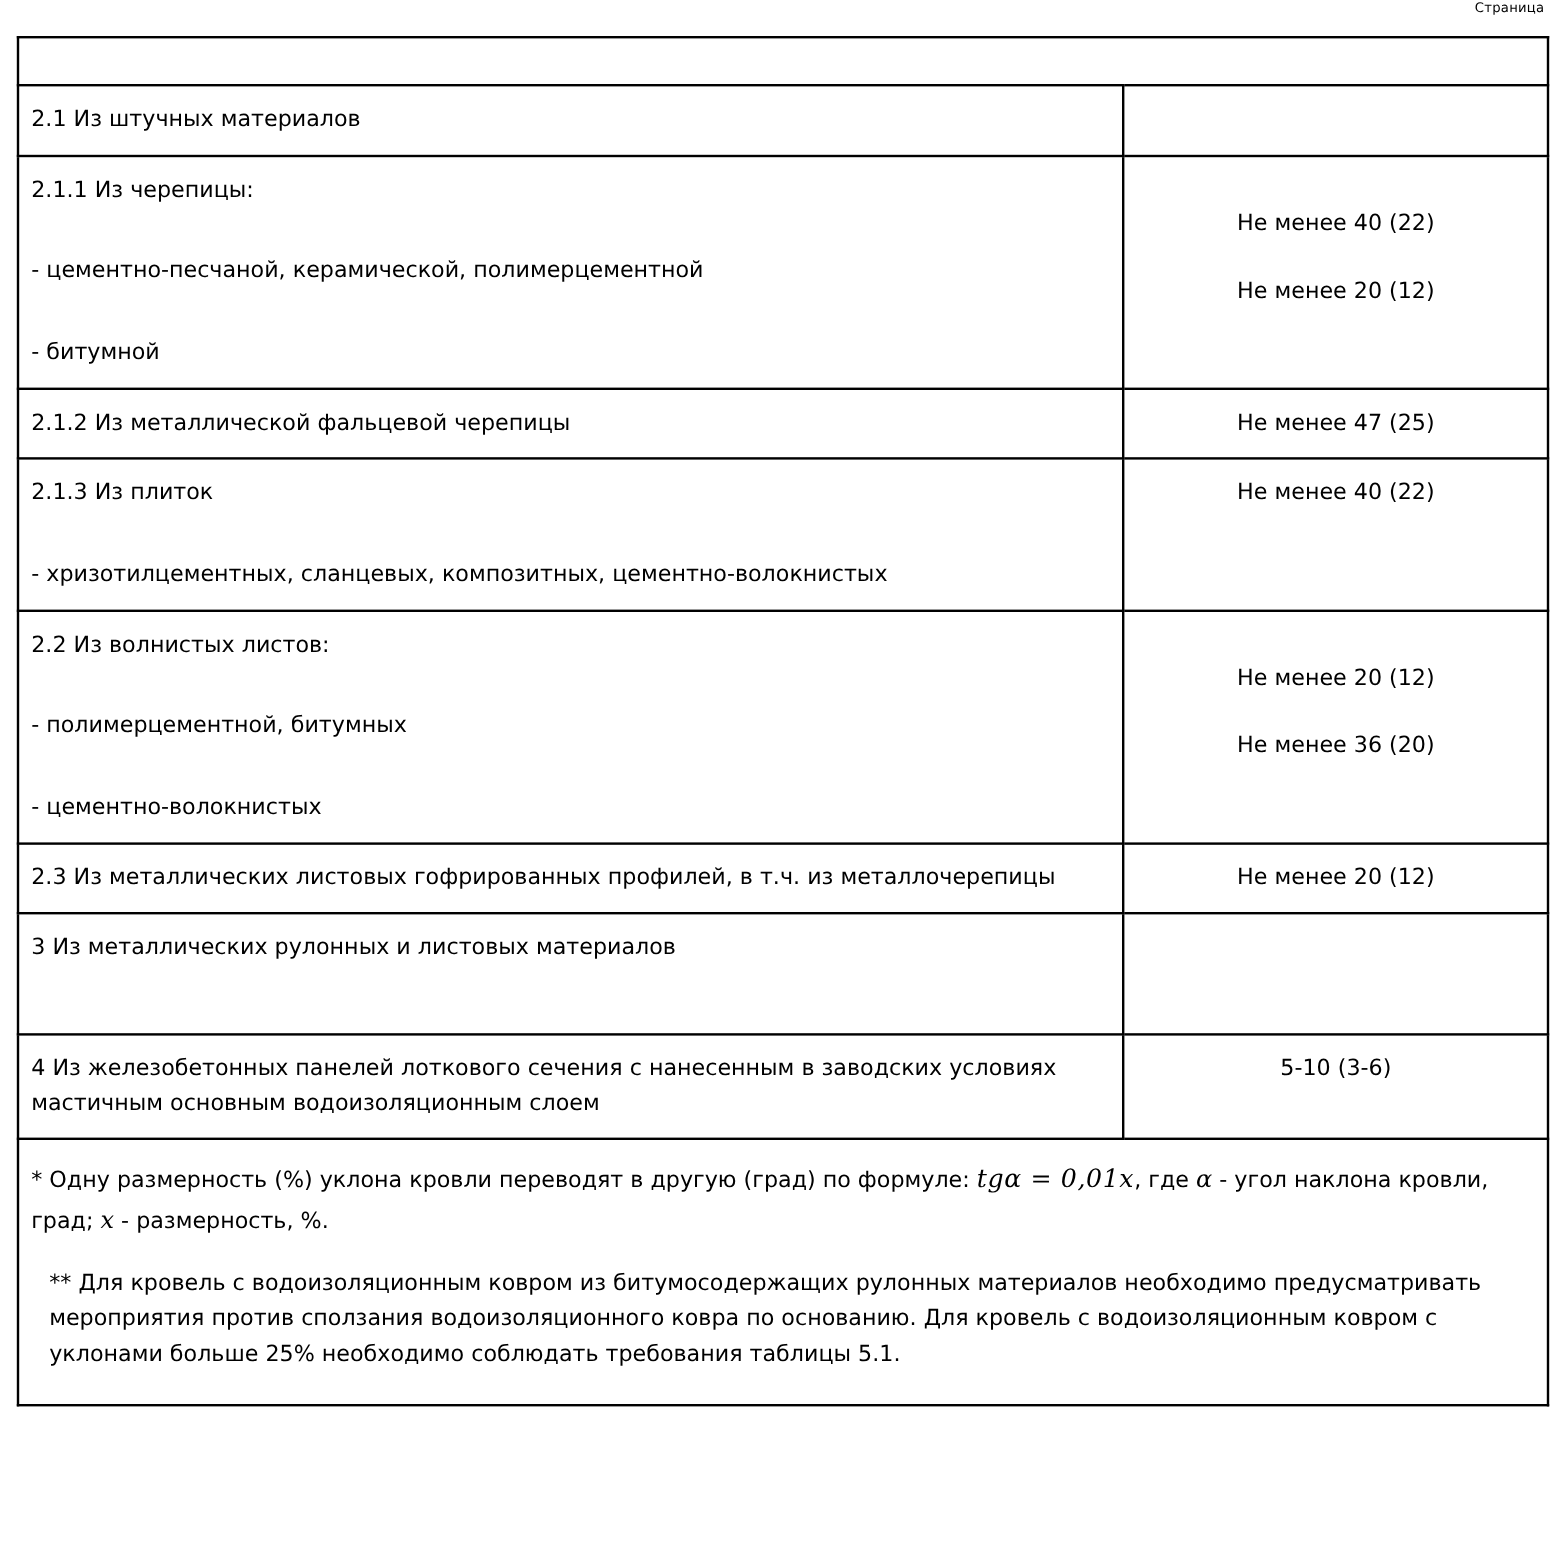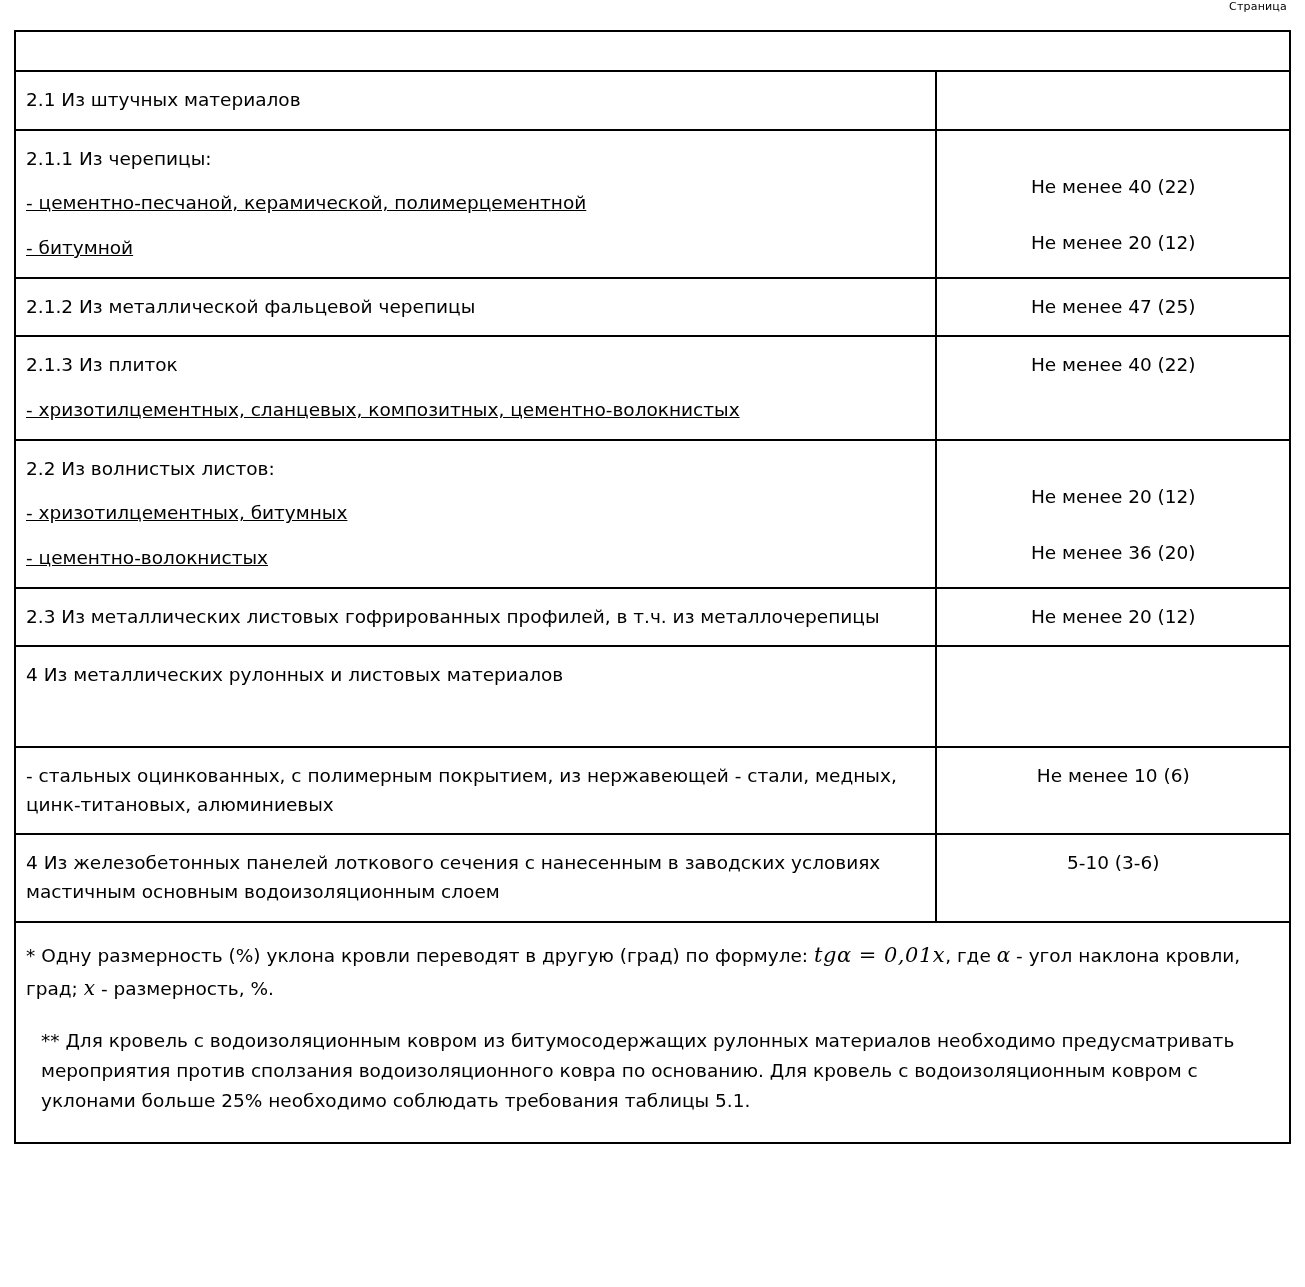--- a/index.html
+++ b/index.html
@@ -70,8 +70,7 @@
     margin: 0 0 0 0;
   }
   .lines p + p {
-    margin-top: 16px;
-    text-decoration: underline;
+    margin-top: 39px;
   }
   .rows-right p {
     margin: 0;

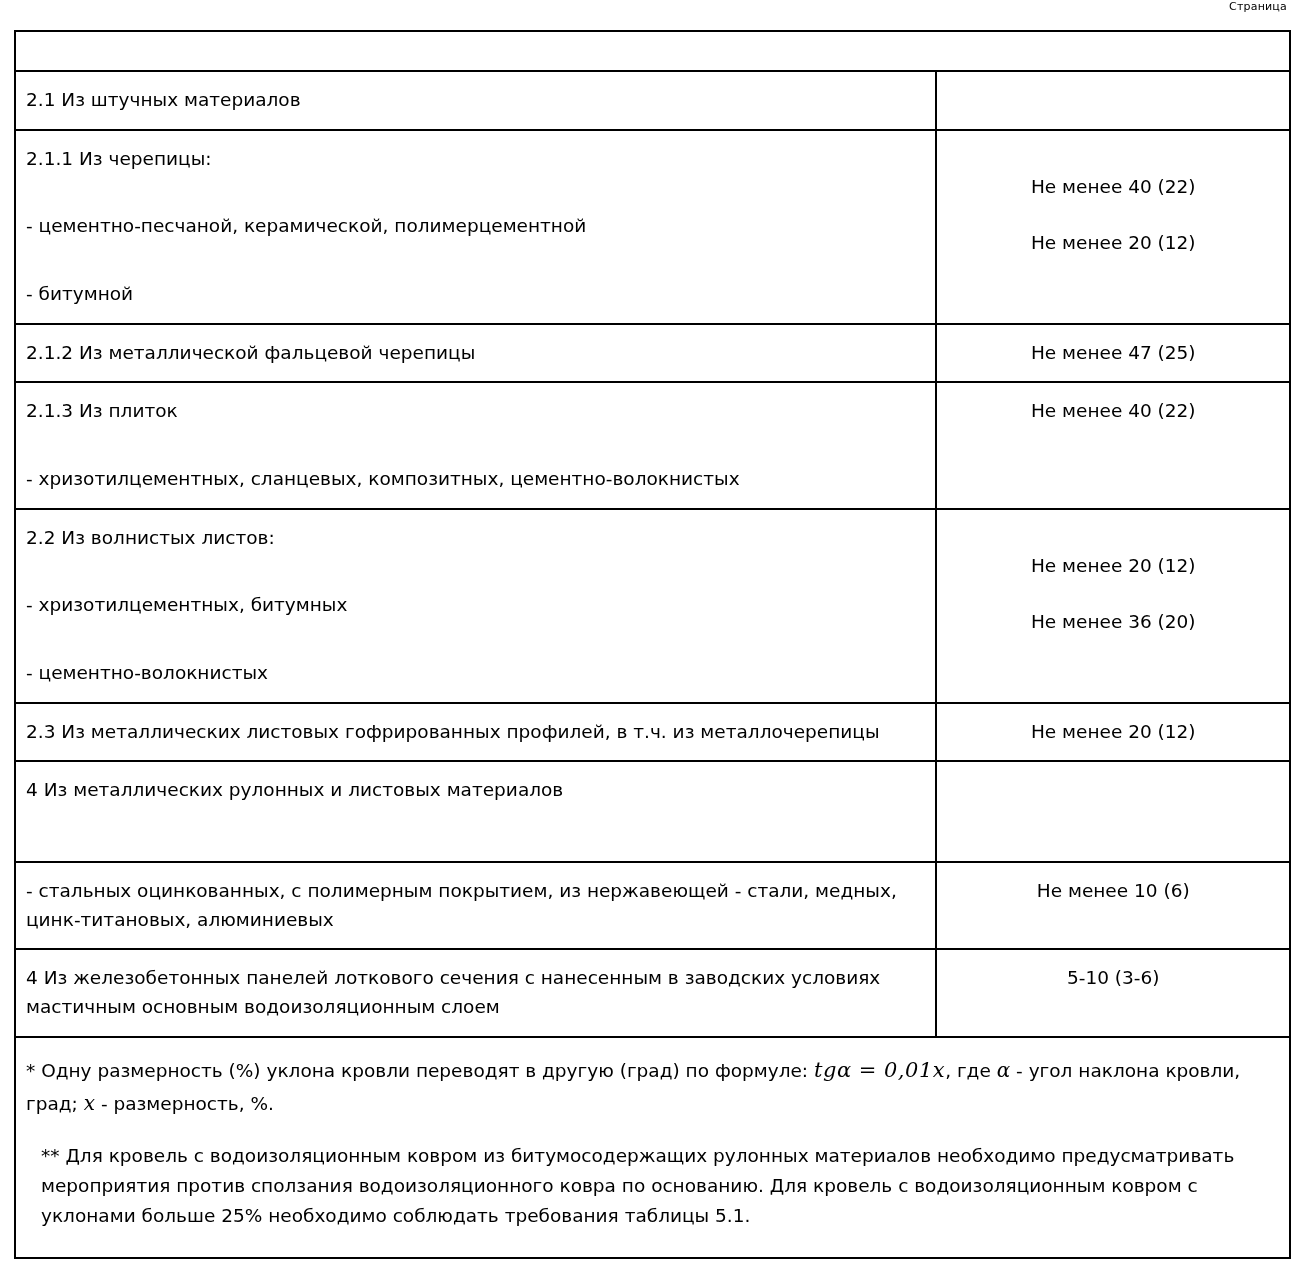--- a/index.html
+++ b/index.html
@@ -180,7 +180,7 @@
           <td>
             <div class="cellpad lines">
               <p>2.2 Из волнистых листов:</p>
-              <p>- хризотилцементных, битумных</p>
+              <p>- полимерцементной, битумных</p>
               <p>- цементно-волокнистых</p>
             </div>
           </td>

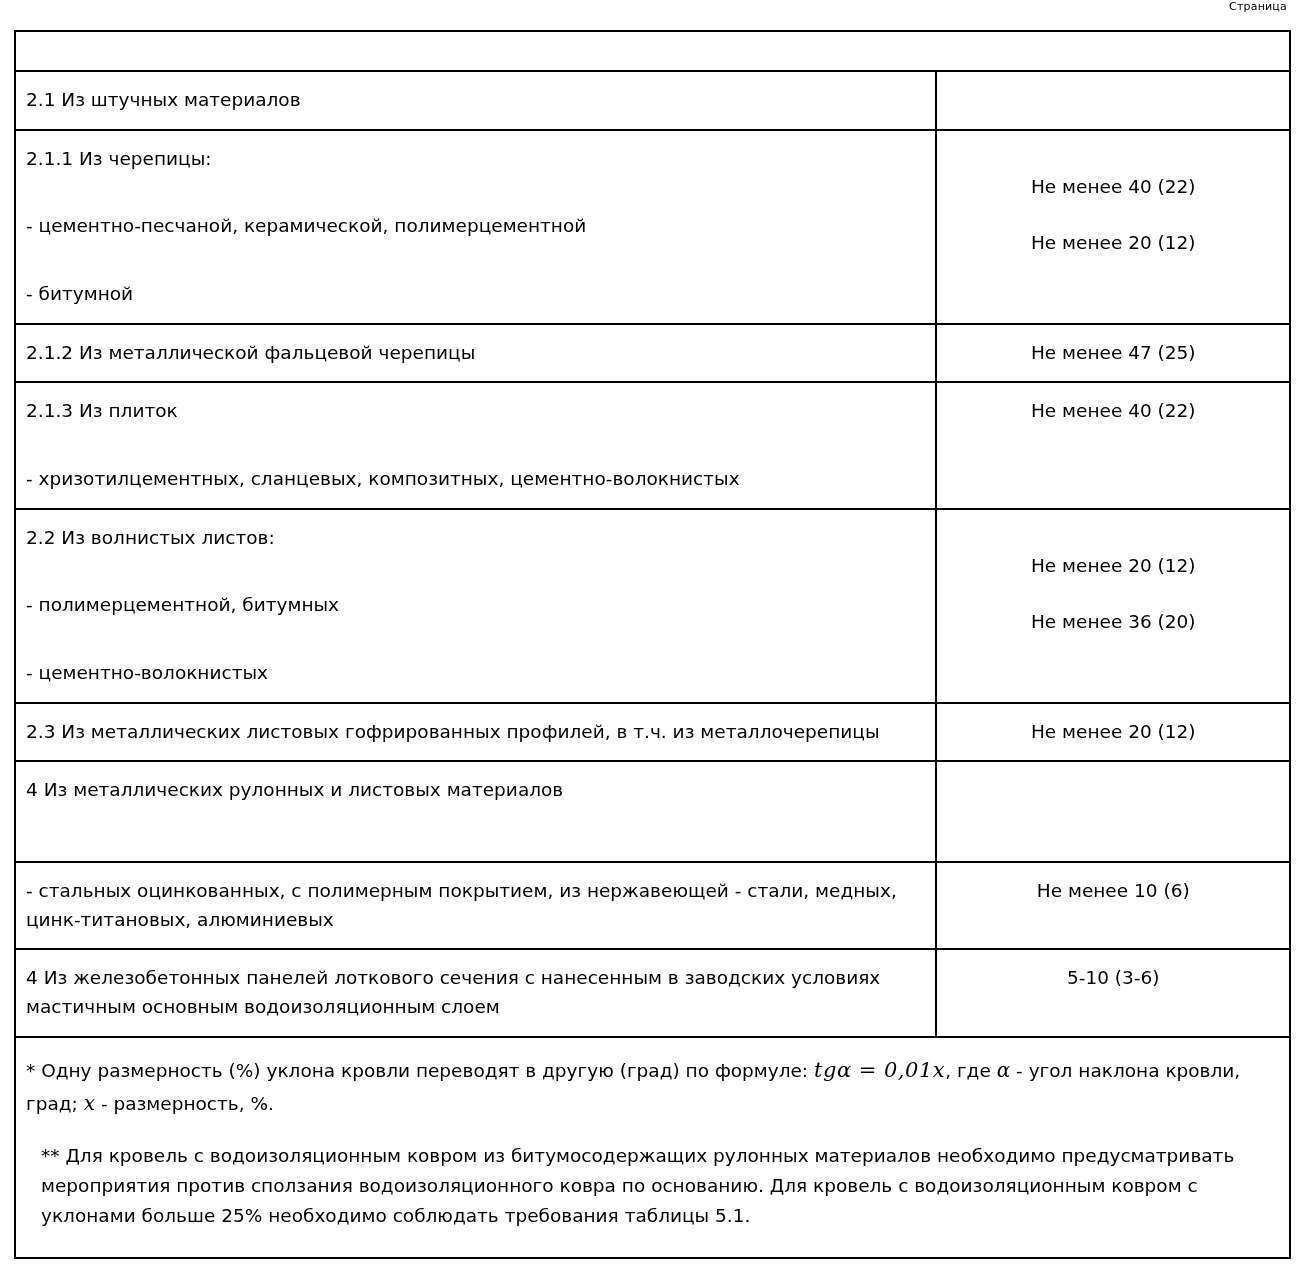--- a/index.html
+++ b/index.html
@@ -209,7 +209,7 @@
         <tr>
           <td>
             <div class="cellpad lines" style="padding-bottom:56px;">
-              <p>4 Из металлических рулонных и листовых материалов</p>
+              <p>3 Из металлических рулонных и листовых материалов</p>
             </div>
           </td>
           <td>

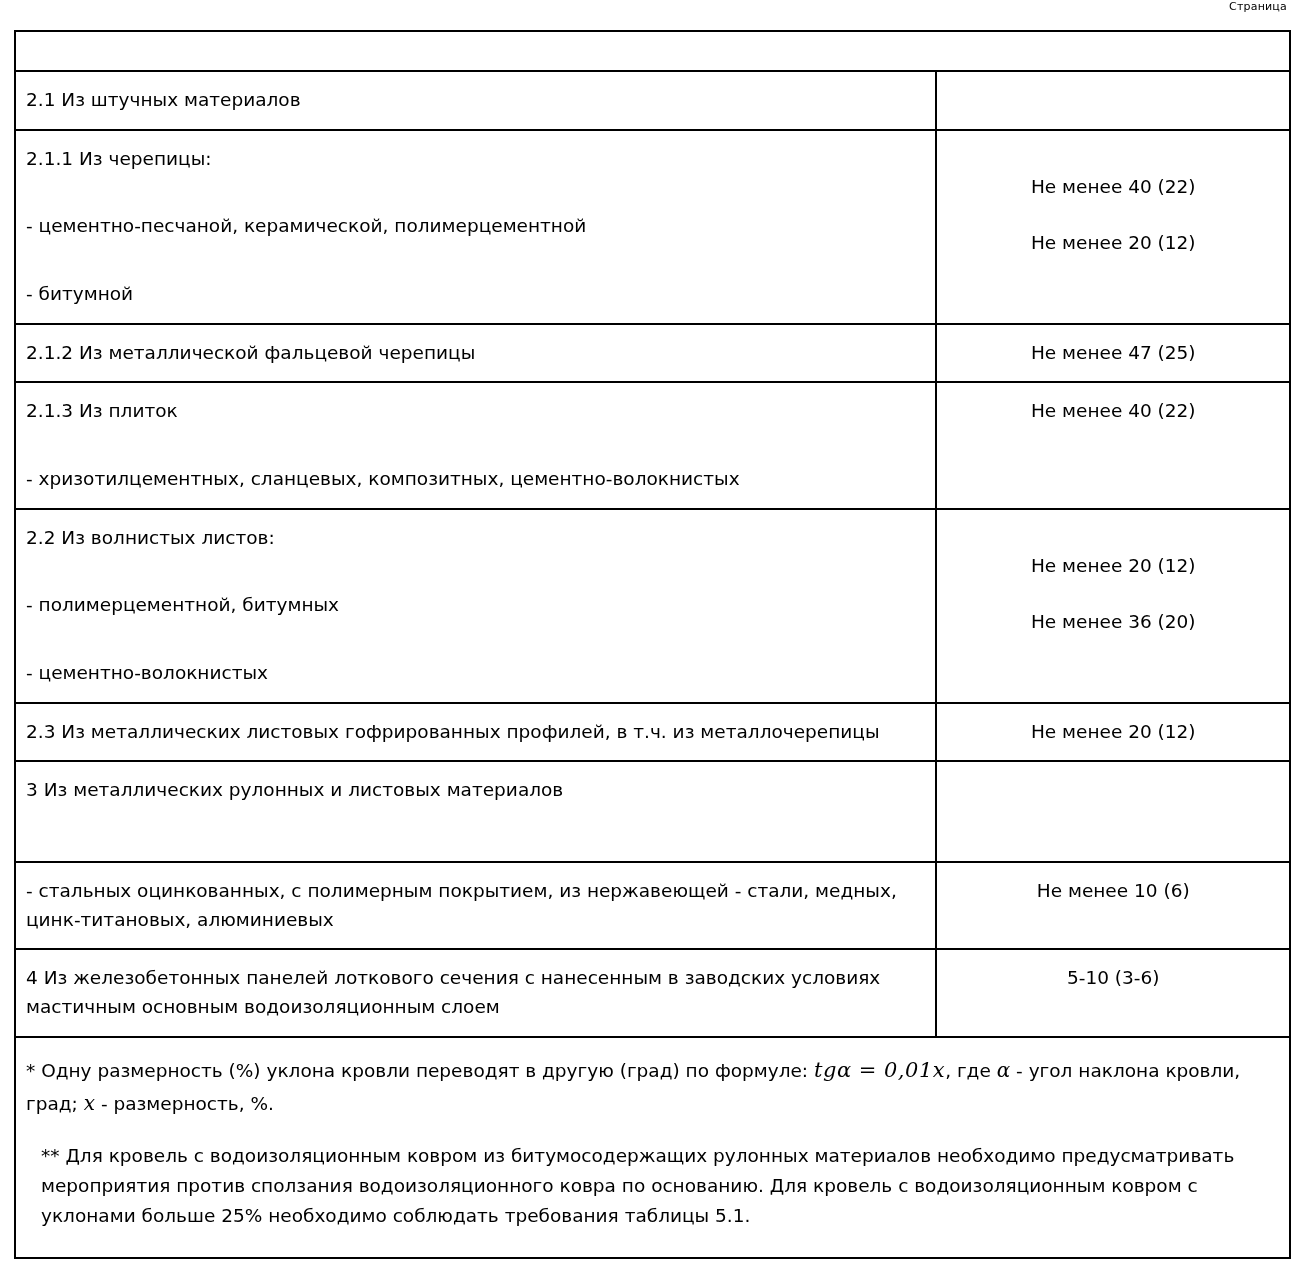--- a/index.html
+++ b/index.html
@@ -217,18 +217,6 @@
           </td>
         </tr>
 
-        <tr>
-          <td>
-            <div class="cellpad lines">
-              <p>- стальных оцинкованных, с полимерным покрытием, из нержавеющей - стали, медных, цинк-титановых, алюминиевых</p>
-            </div>
-          </td>
-          <td>
-            <div class="cellpad center rows-right">
-              <p>Не менее 10 (6)</p>
-            </div>
-          </td>
-        </tr>
 
         <tr>
           <td>

